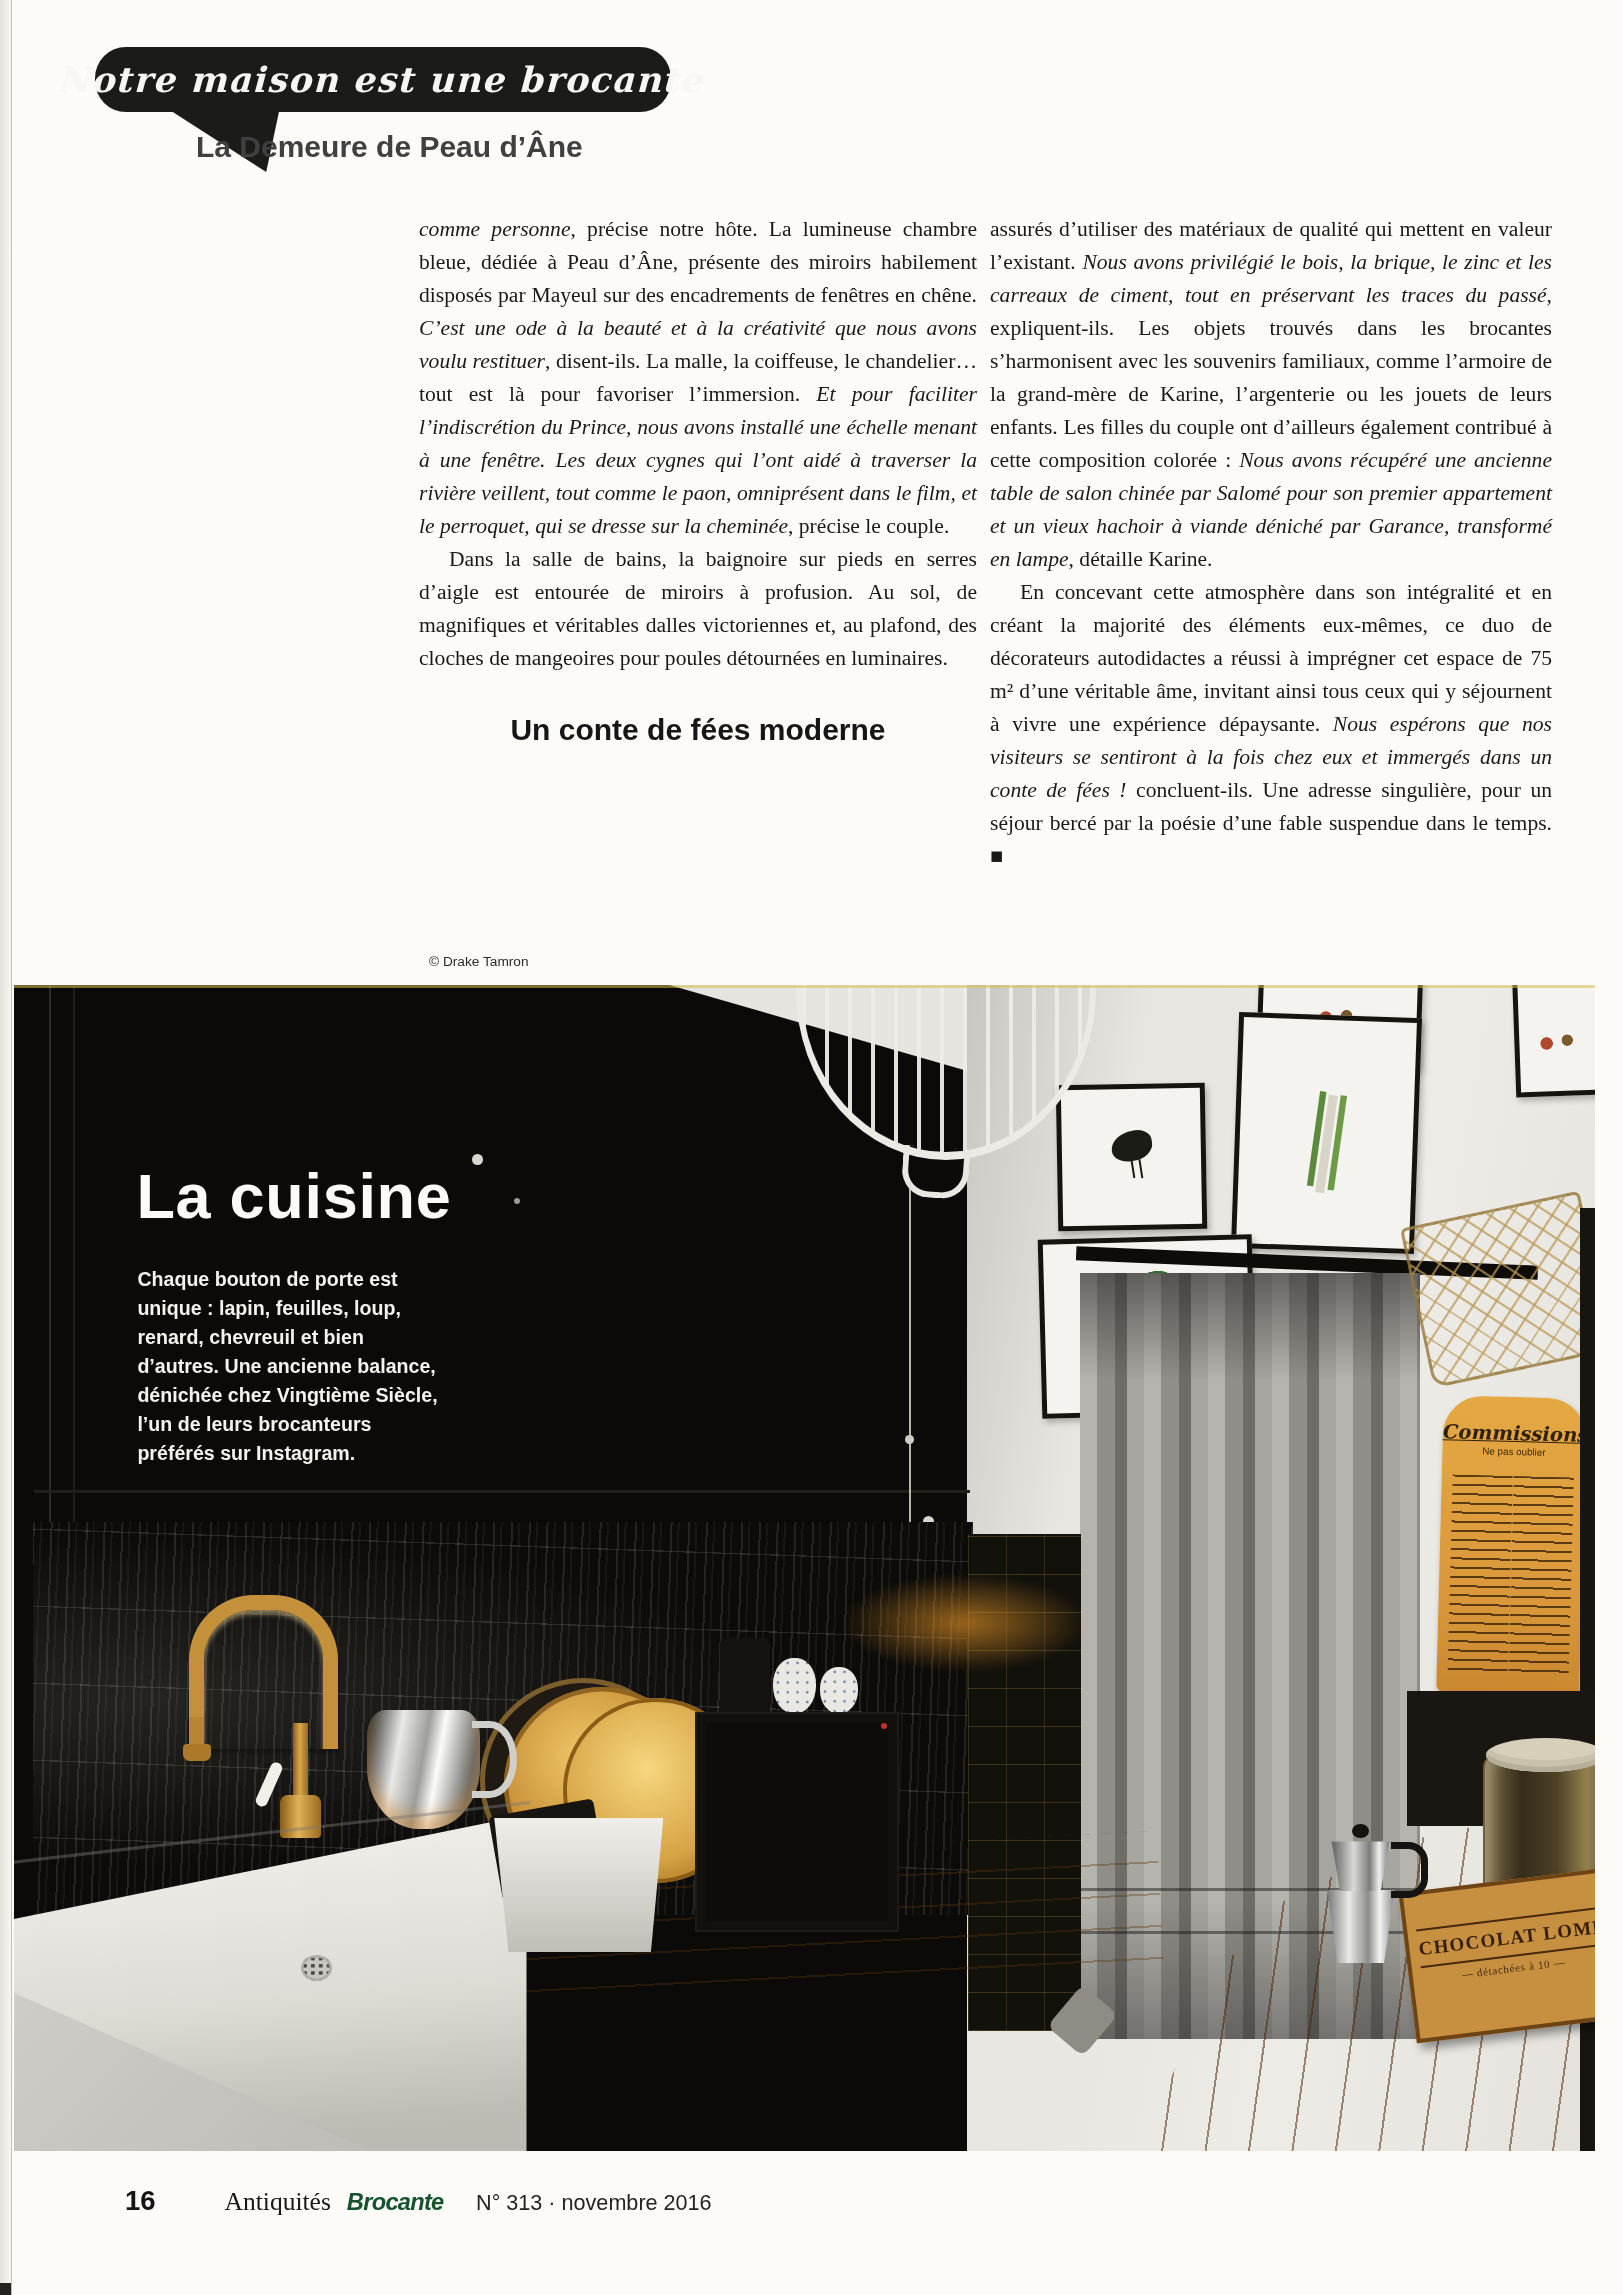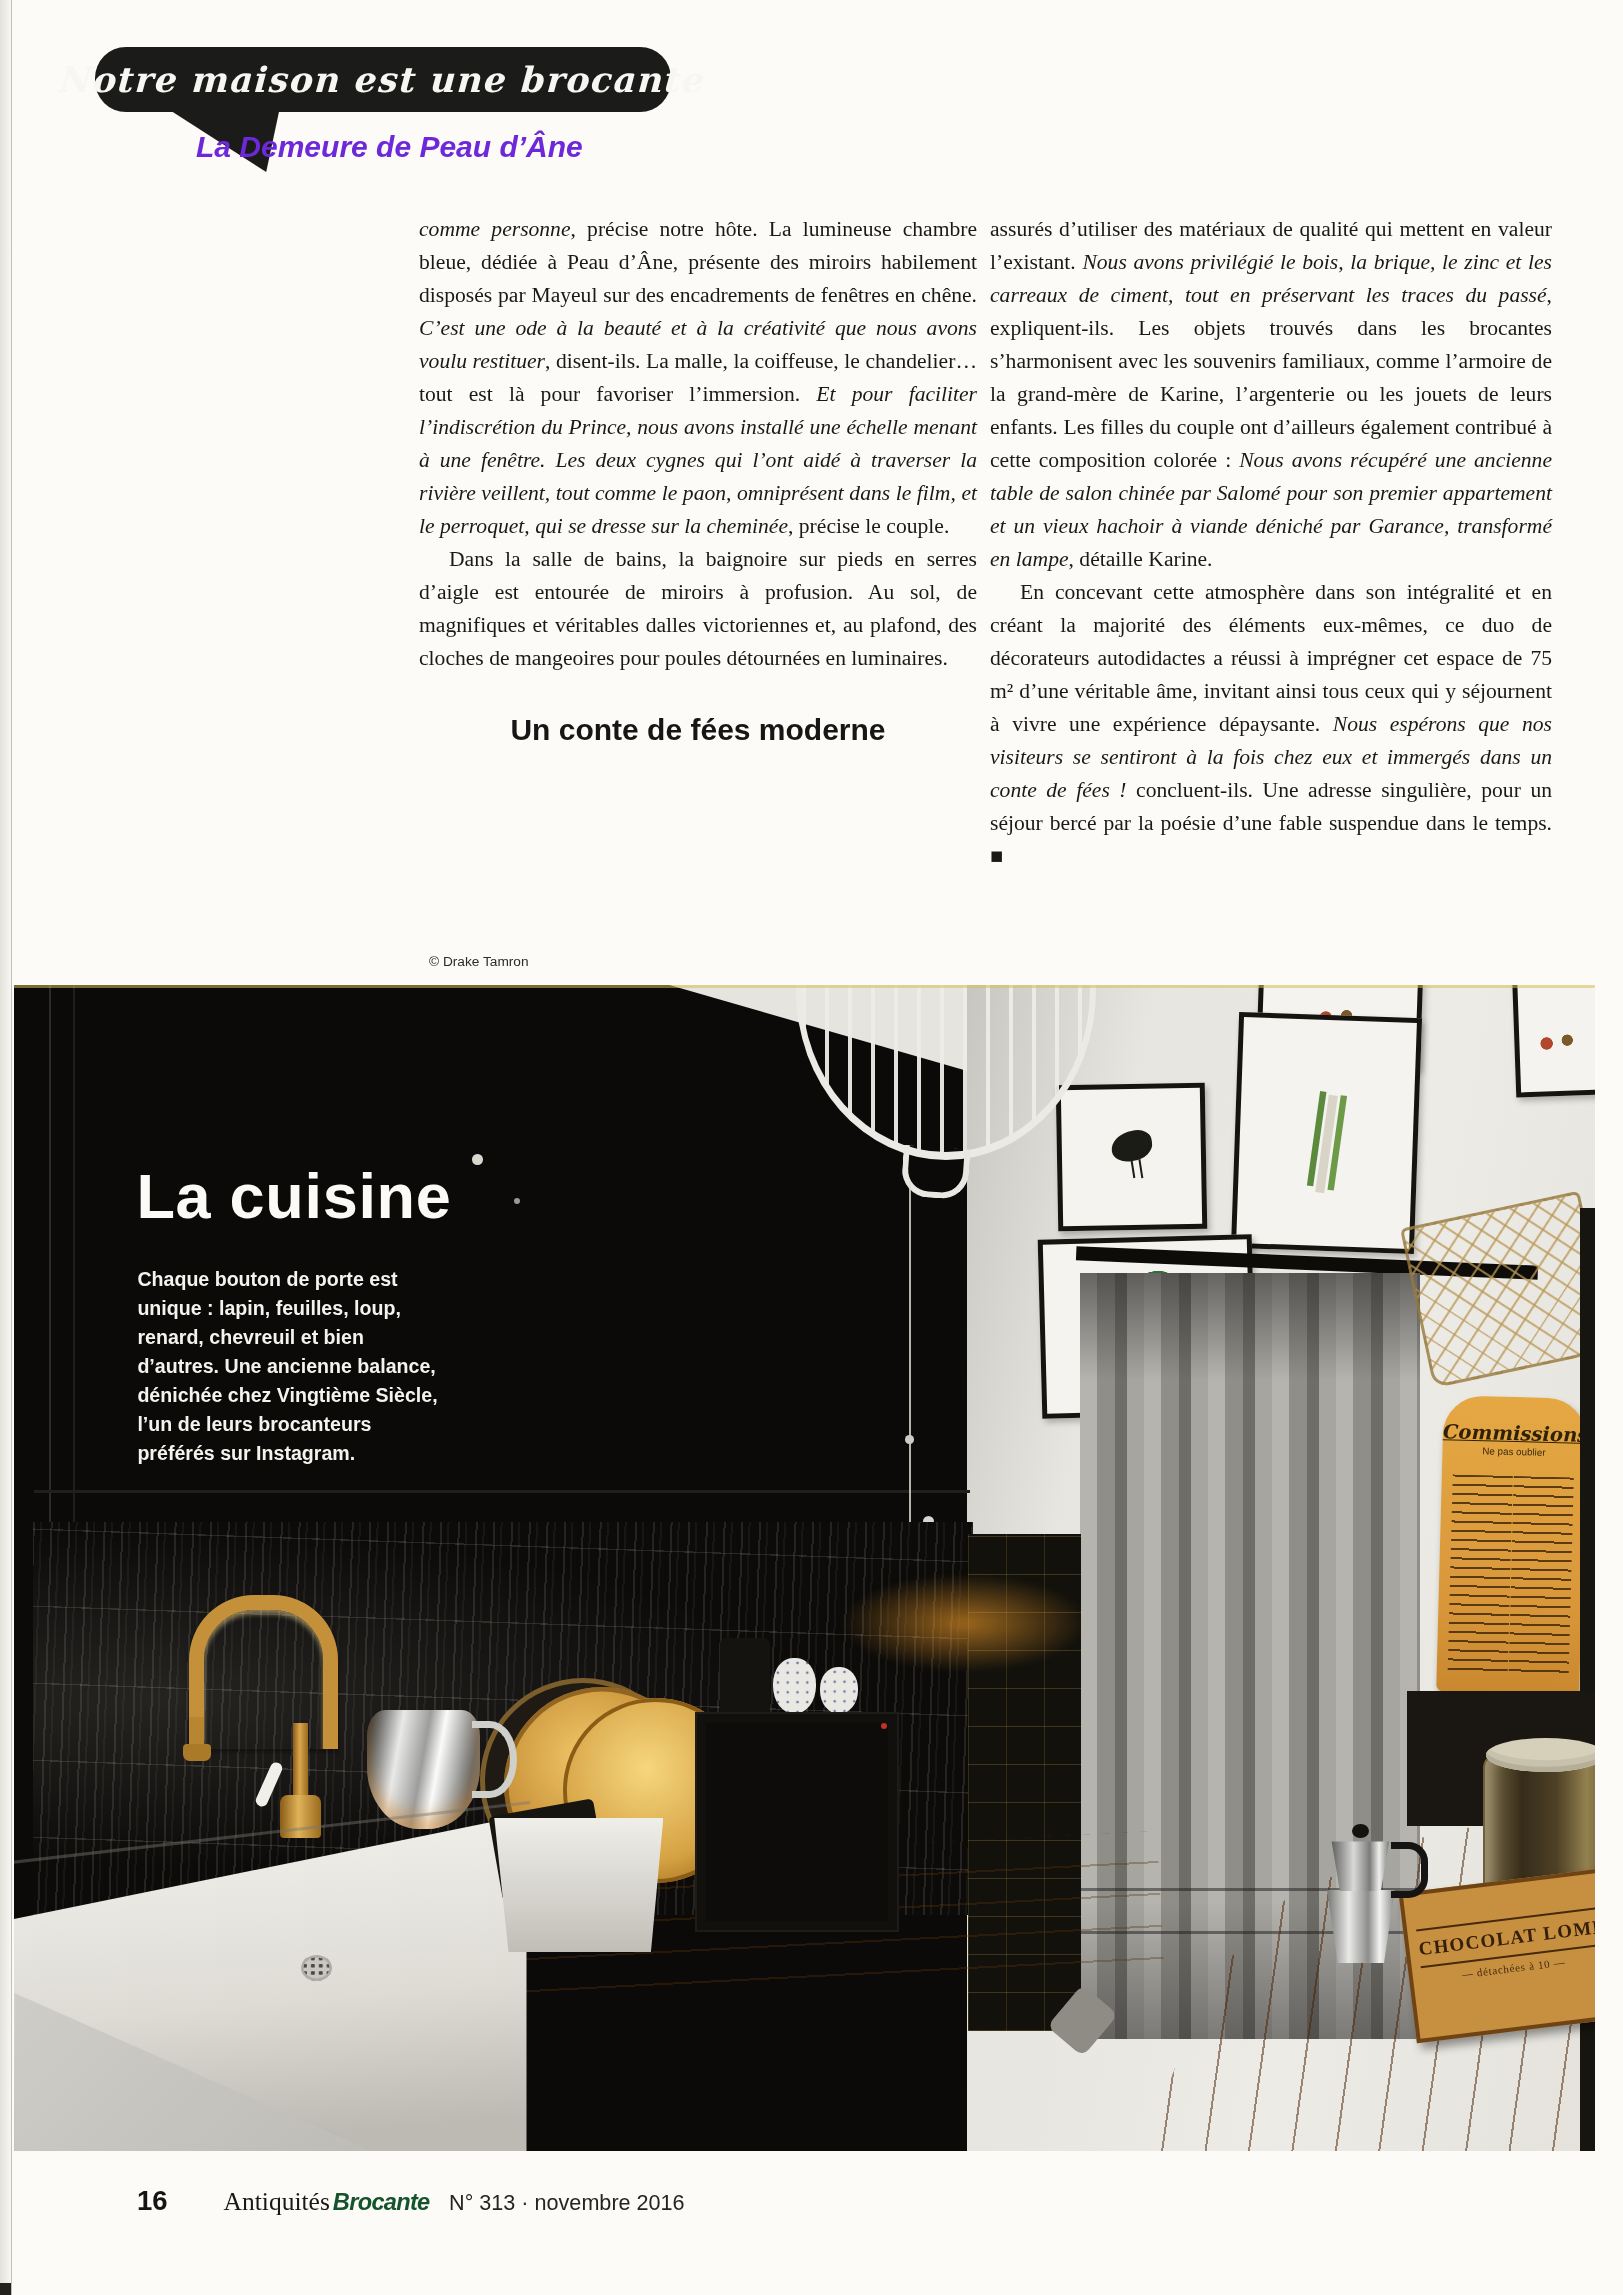--- a/index.html
+++ b/index.html
@@ -18,7 +18,7 @@
   .bubble-label{color:#f7f6f2;font-family:"DejaVu Serif",serif;font-style:italic;font-weight:700;
                 font-size:35px;letter-spacing:1.3px;transform:skewX(-4deg);white-space:nowrap;}
   .subtitle{left:196px;top:130px;font-family:"Liberation Sans",sans-serif;font-weight:700;
-            font-size:30px;color:#6d28d9;white-space:nowrap;font-style:italic;}
+            font-size:30px;color:#404040;white-space:nowrap;}
   
   .col{position:absolute;top:213px;font-size:21.6px;line-height:33px;text-align:justify;color:#191918;}
   .col1{left:419px;width:558px;}

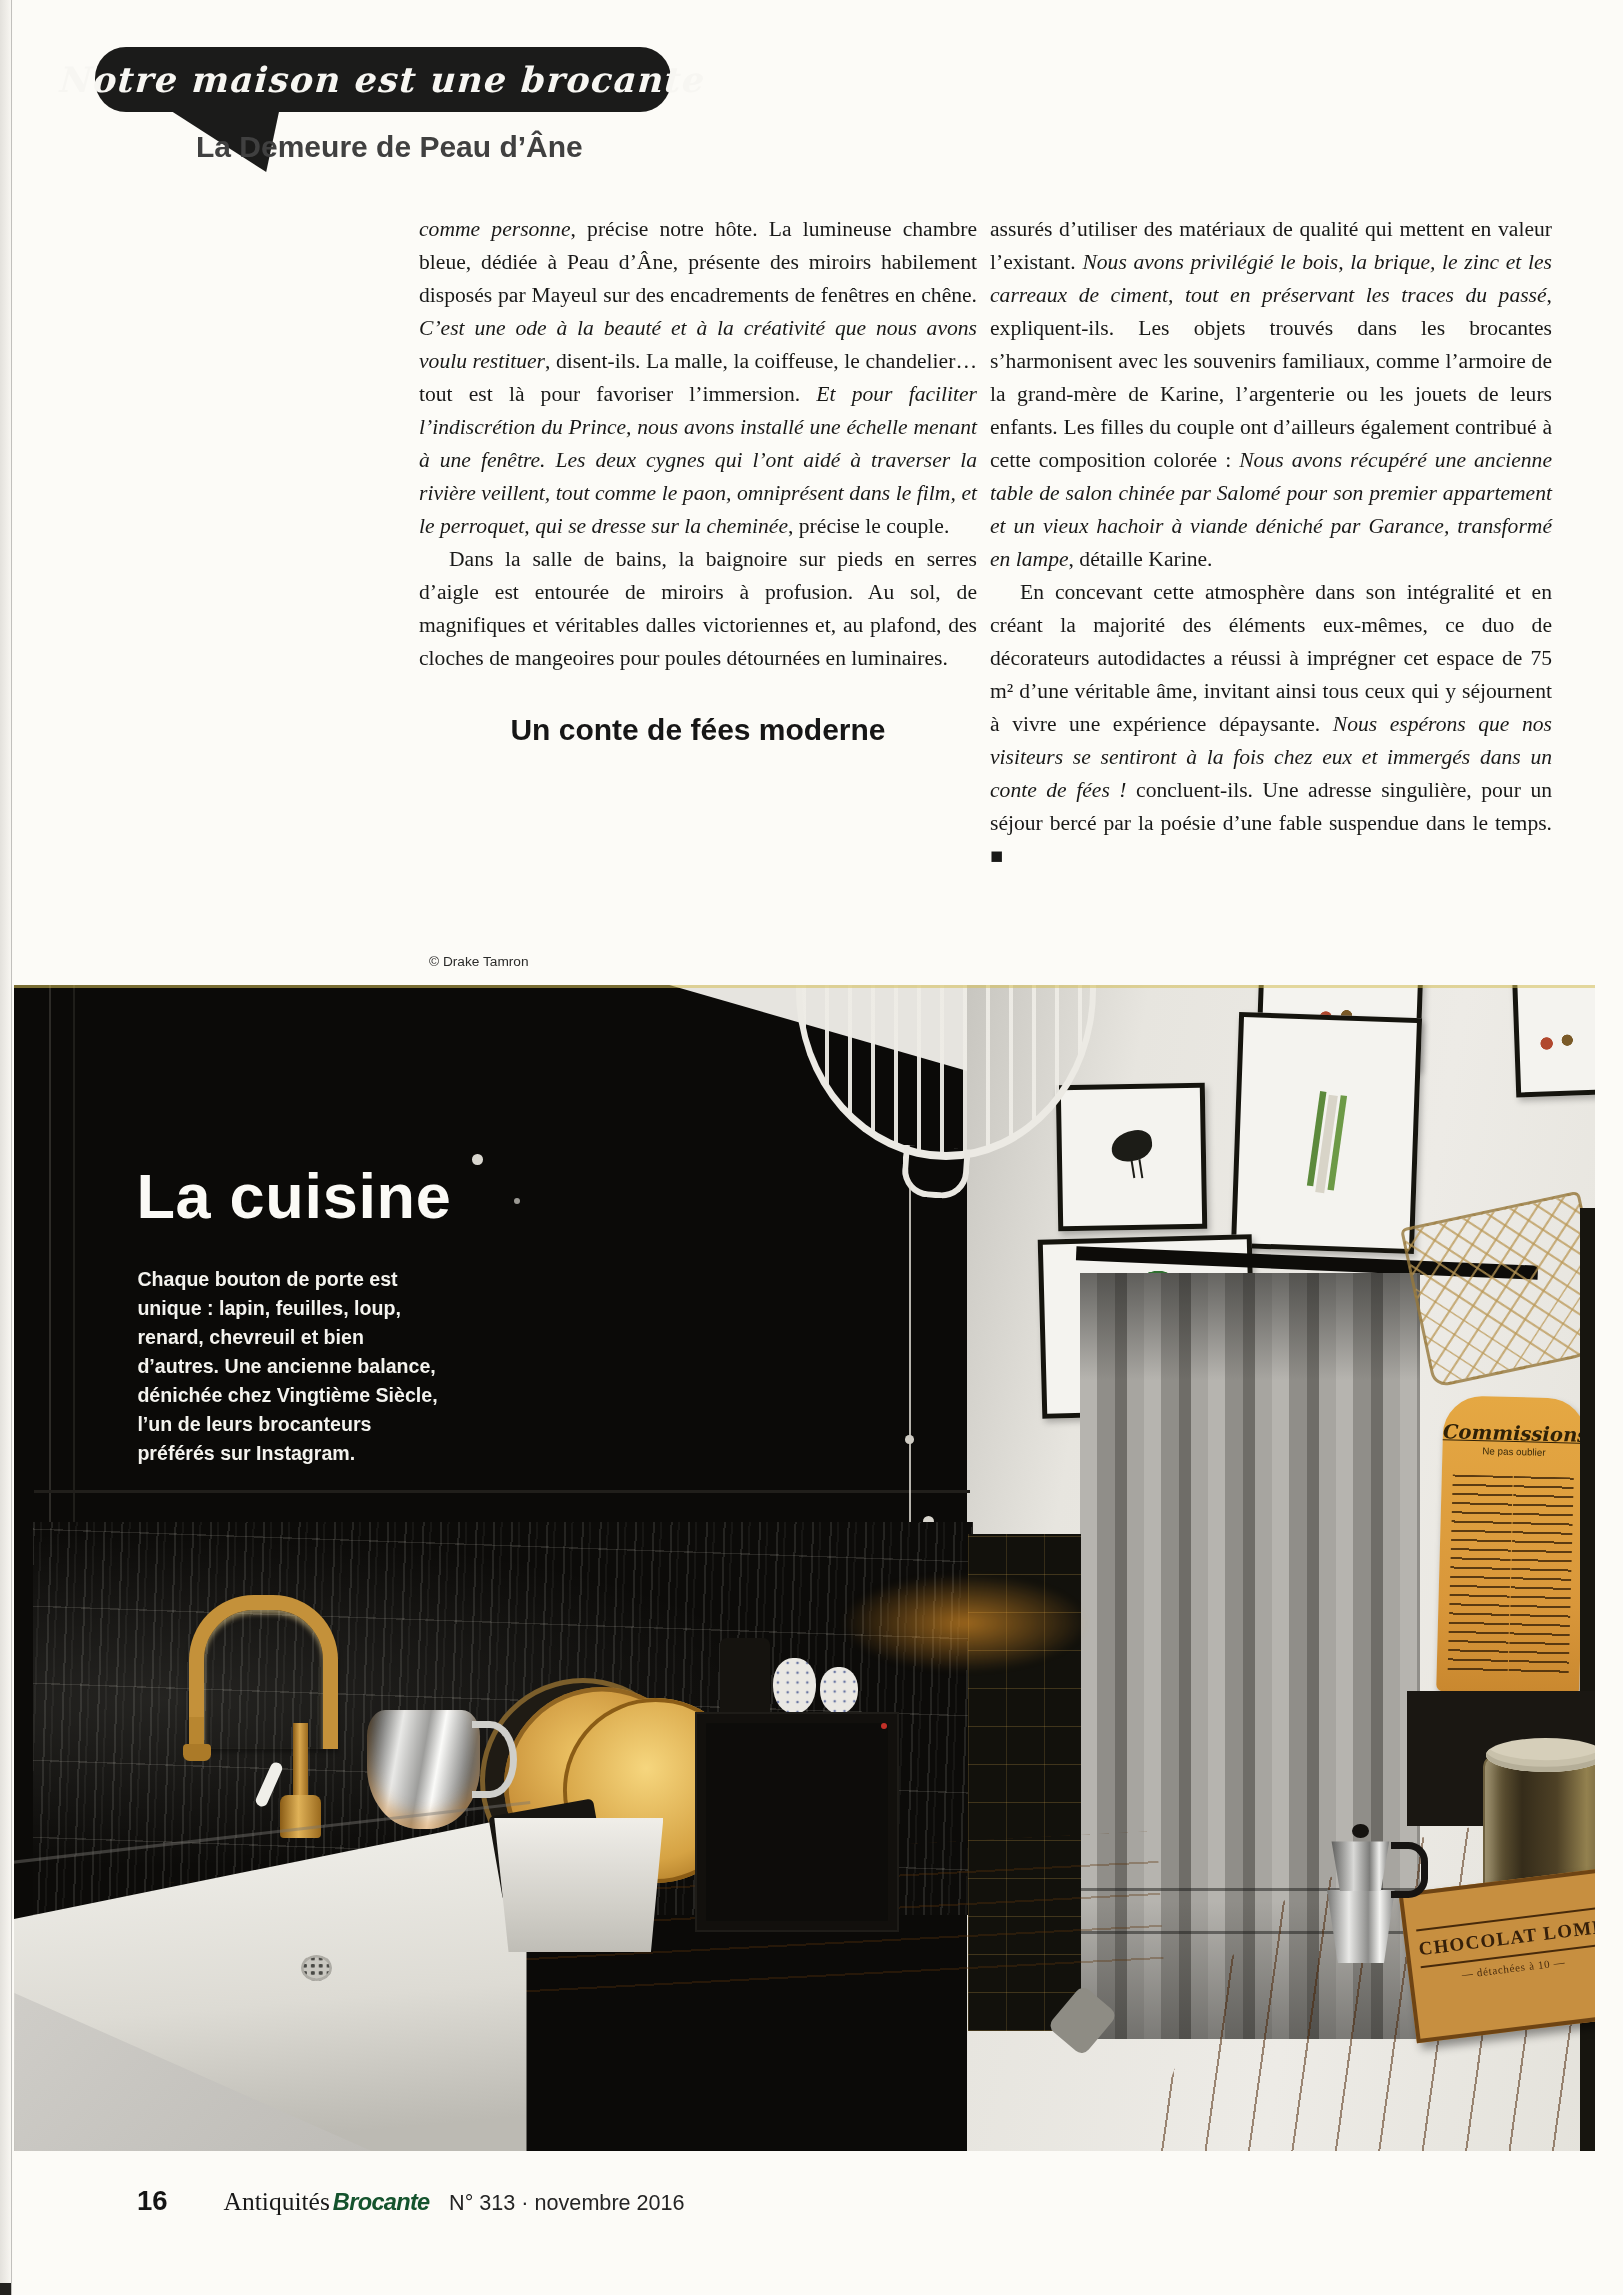--- a/index.html
+++ b/index.html
@@ -157,7 +157,7 @@
            background:radial-gradient(circle 6.5px at 20% 50%,#b1482e 90%,transparent),
                       radial-gradient(circle 5.9px at 65% 40%,#7a5a28 90%,transparent);}
   
-  .footer{left:137px;top:2185px;display:flex;align-items:baseline;gap:0;}
+  .footer{left:125px;top:2185px;display:flex;align-items:baseline;gap:13px;}
   .pg-num{font-family:"Liberation Sans",sans-serif;font-weight:700;font-size:27.5px;color:#141414;}
   .mag{font-family:"Liberation Serif",serif;font-size:25.5px;color:#181818;margin-left:56px;}
   .mag-bold{font-family:"Liberation Sans",sans-serif;font-weight:700;font-style:italic;font-size:23.6px;

